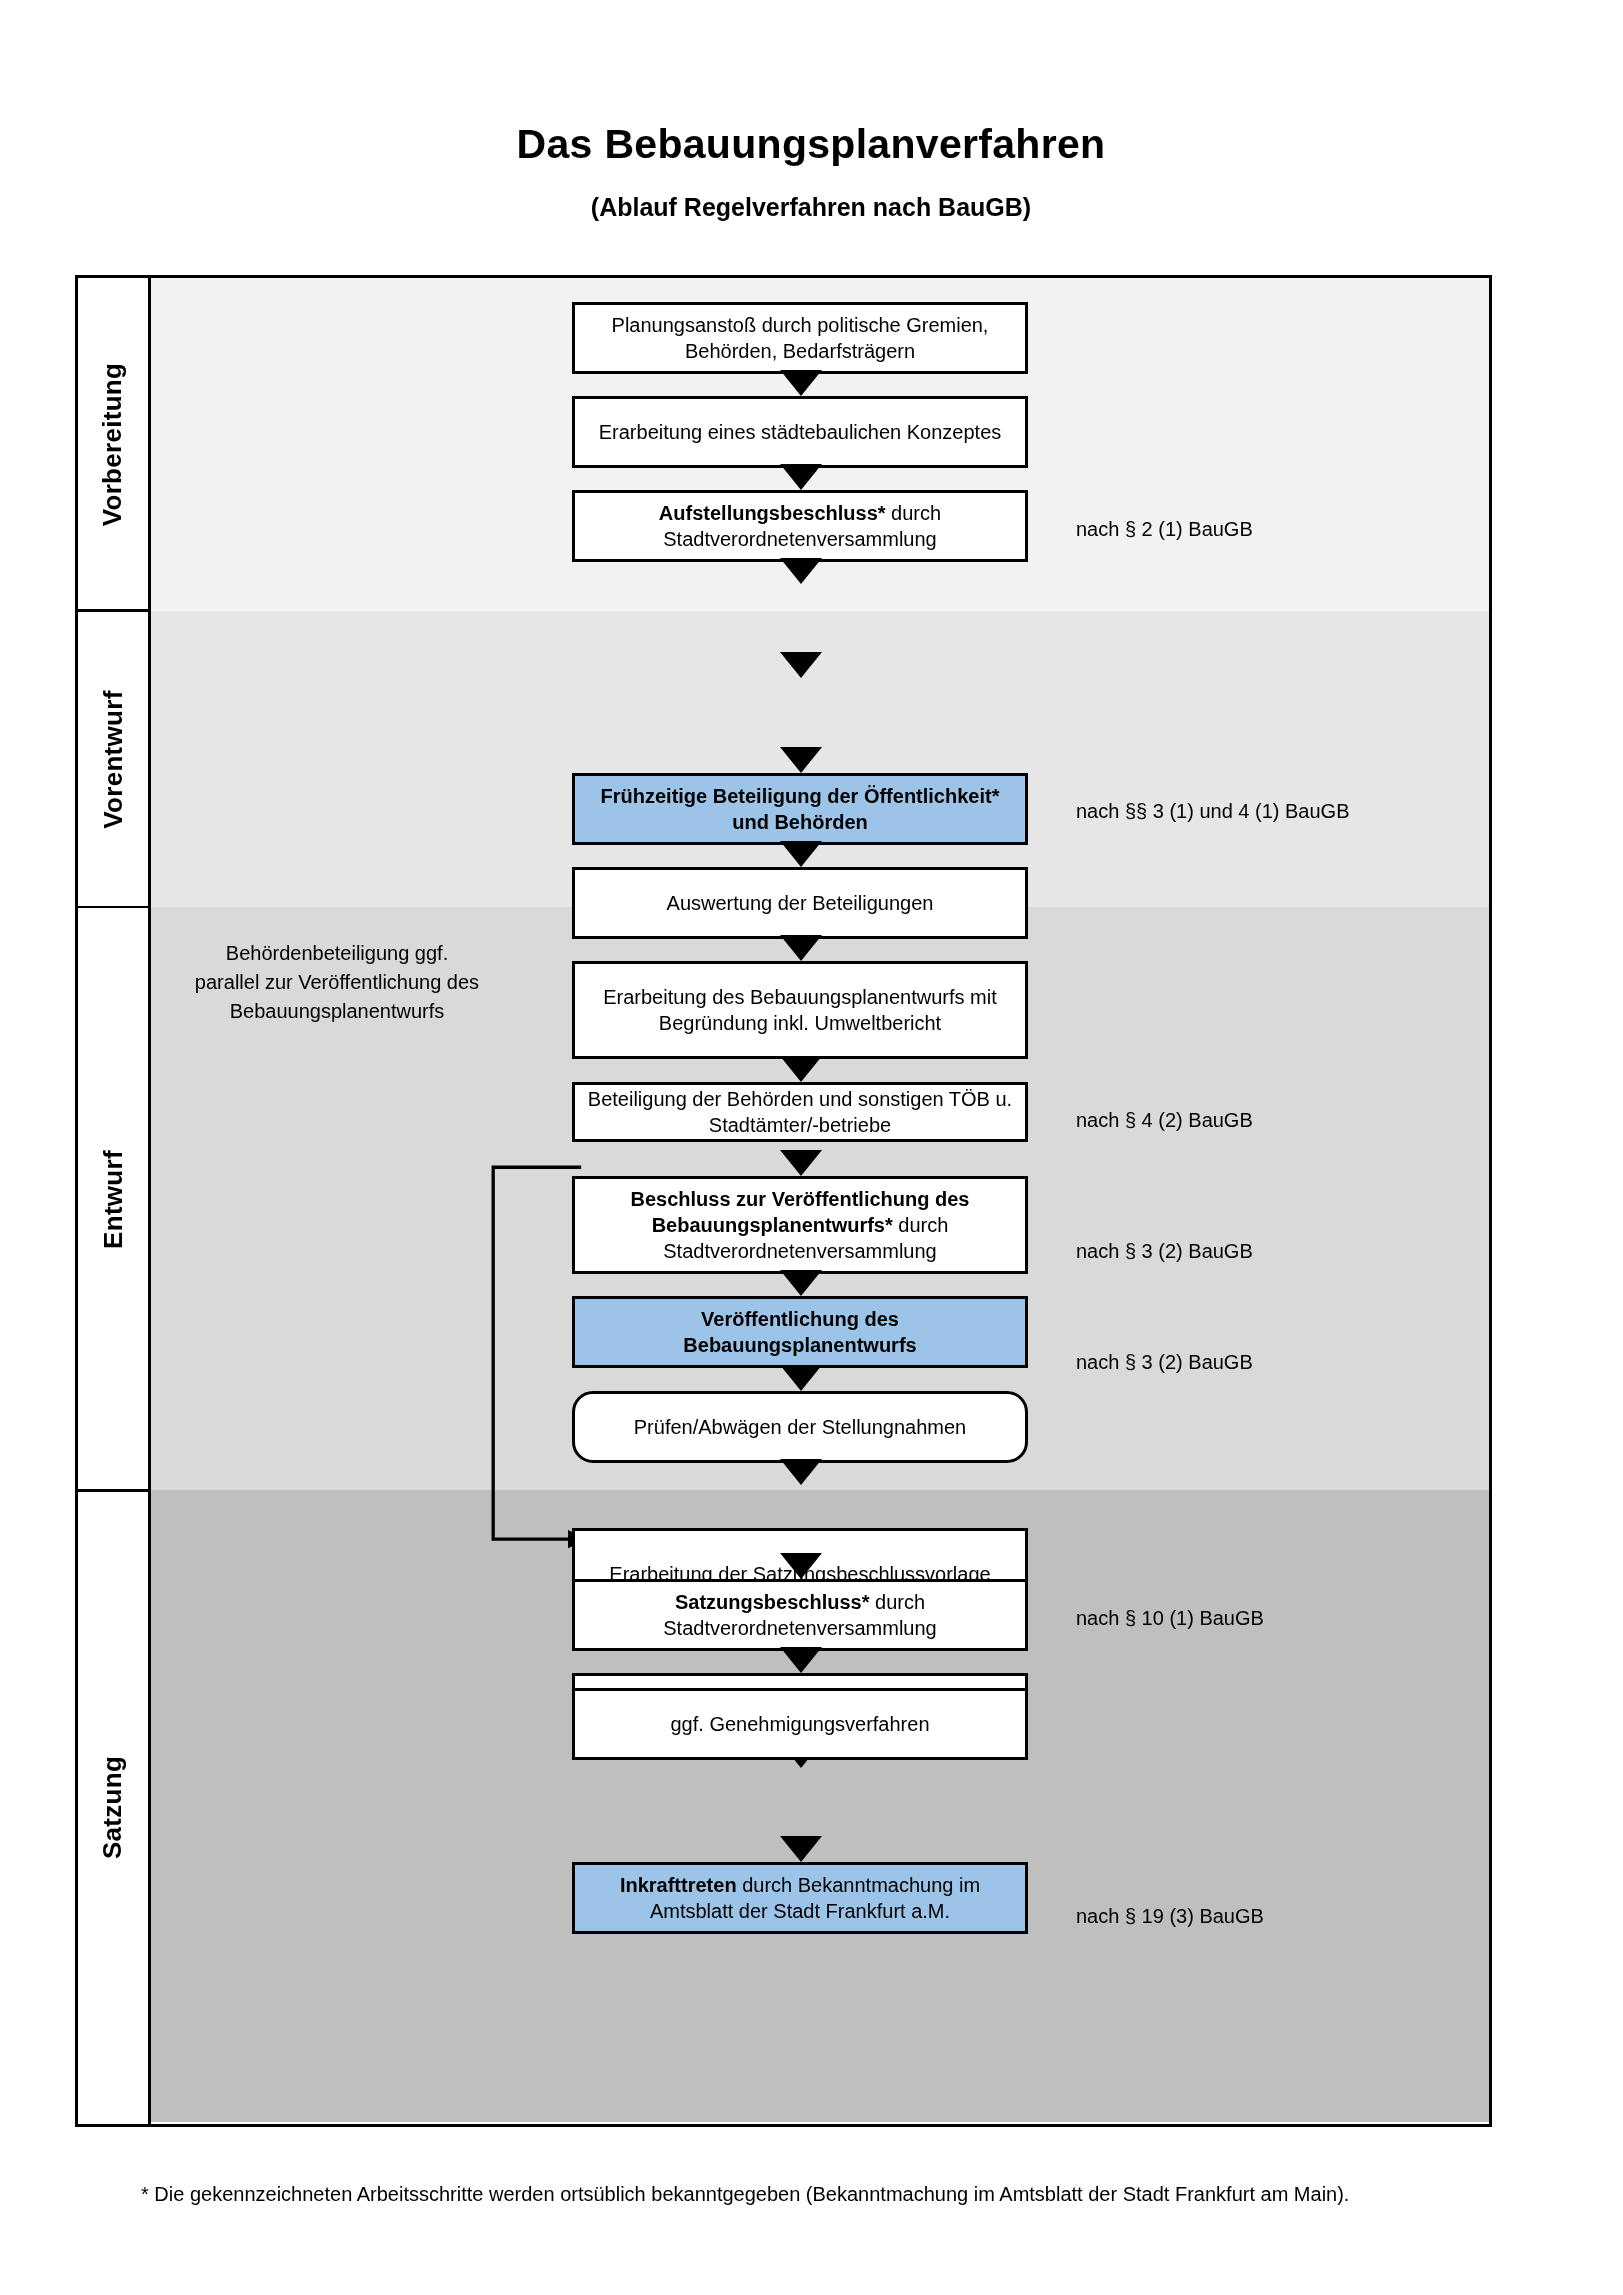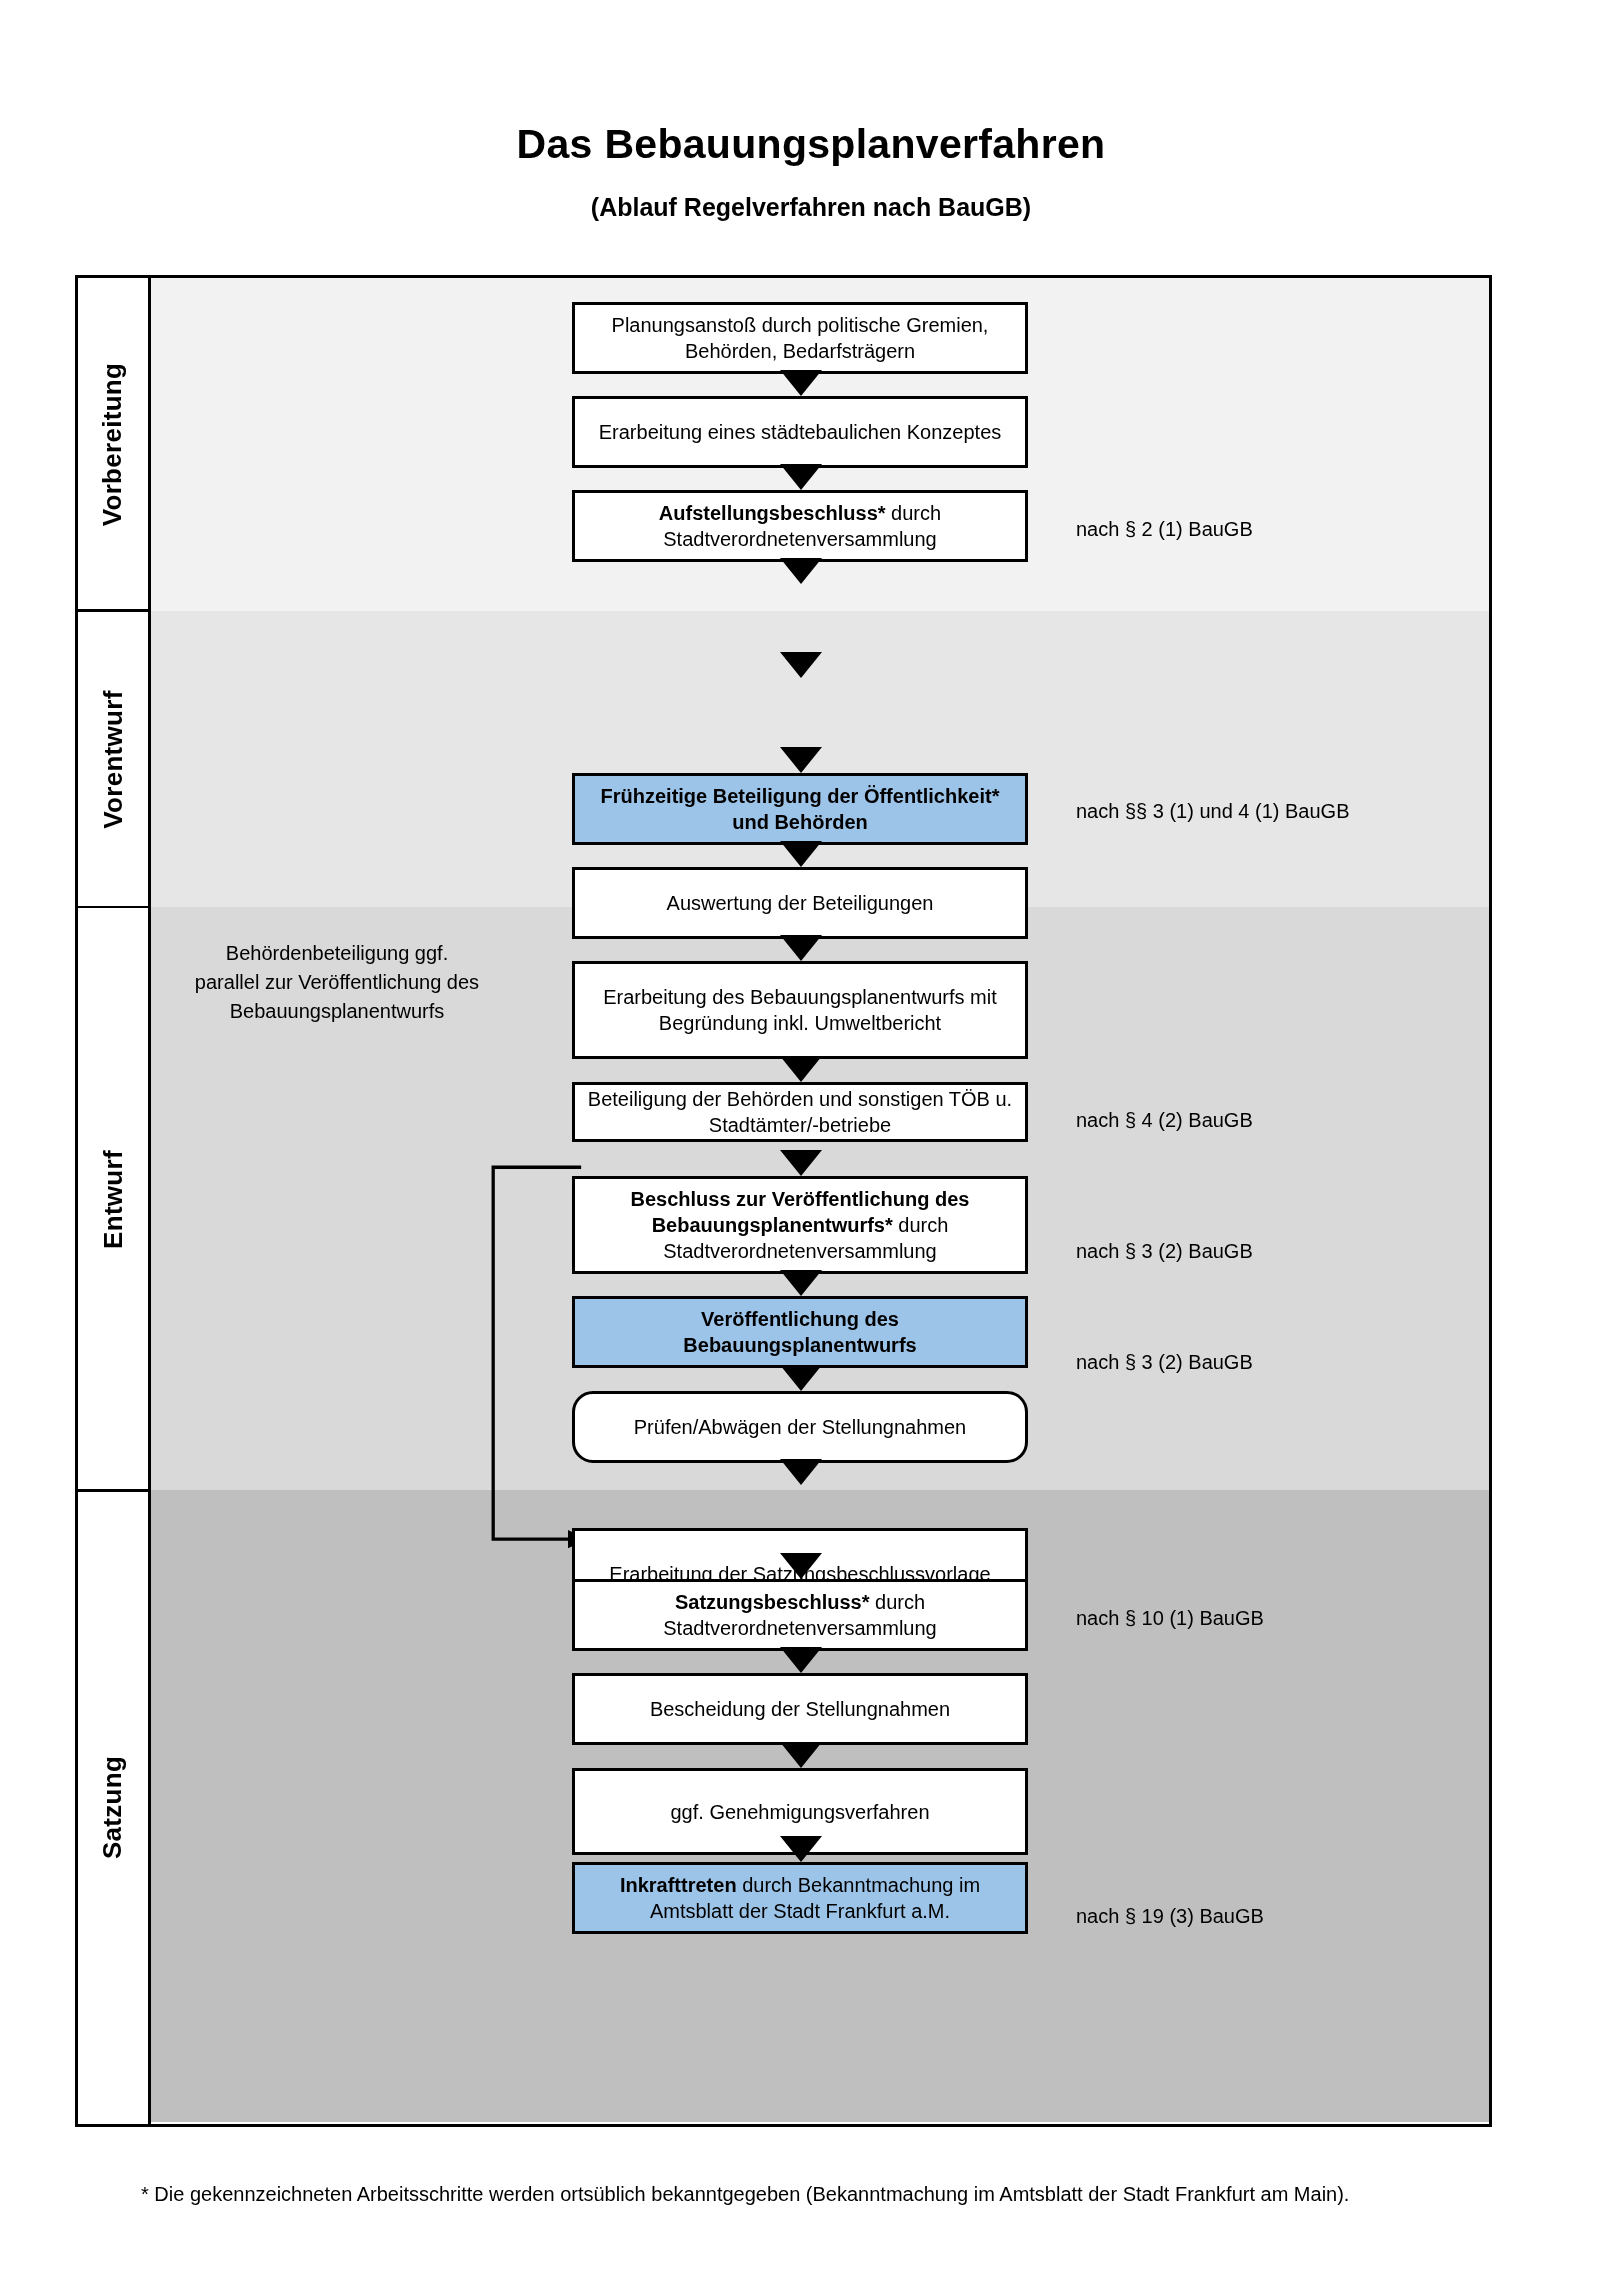--- a/index.html
+++ b/index.html
@@ -214,7 +214,7 @@
   </div>
   <div class="arrow-down" style="top:1464px;left:702px;"></div>
 
-  <div class="pbox" style="top:1490px;height:87px;">
+  <div class="pbox" style="top:1410px;height:72px;">
     <span><span></span><span>ggf. Genehmigungsverfahren</span></span>
   </div>
   <div class="arrow-down" style="top:1558px;left:702px;"></div>

